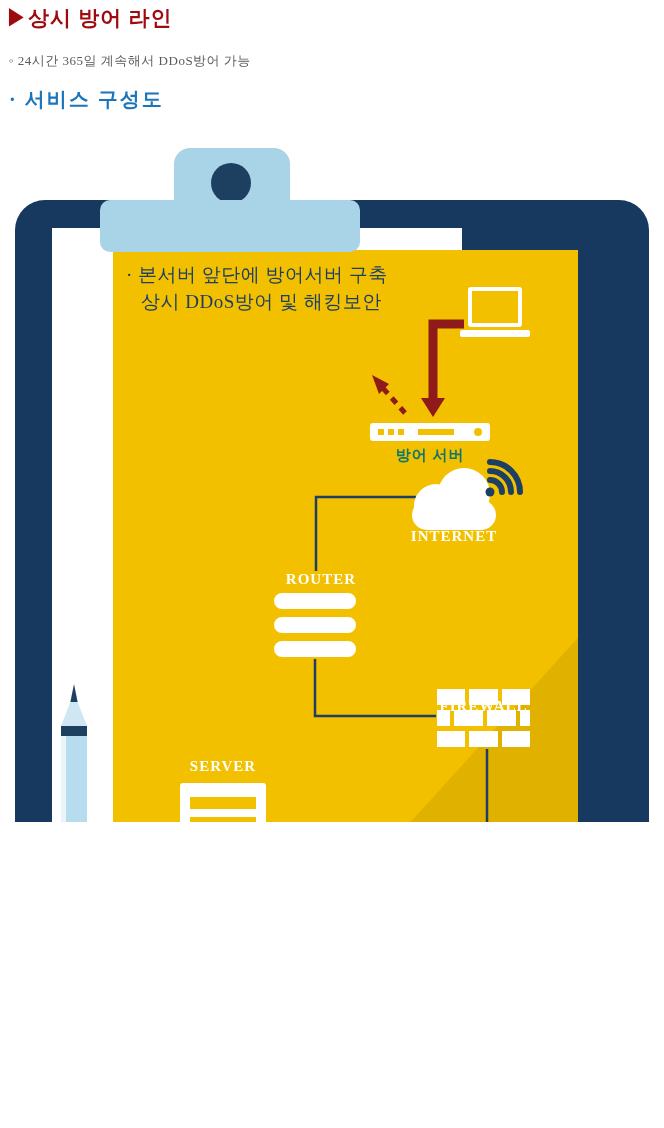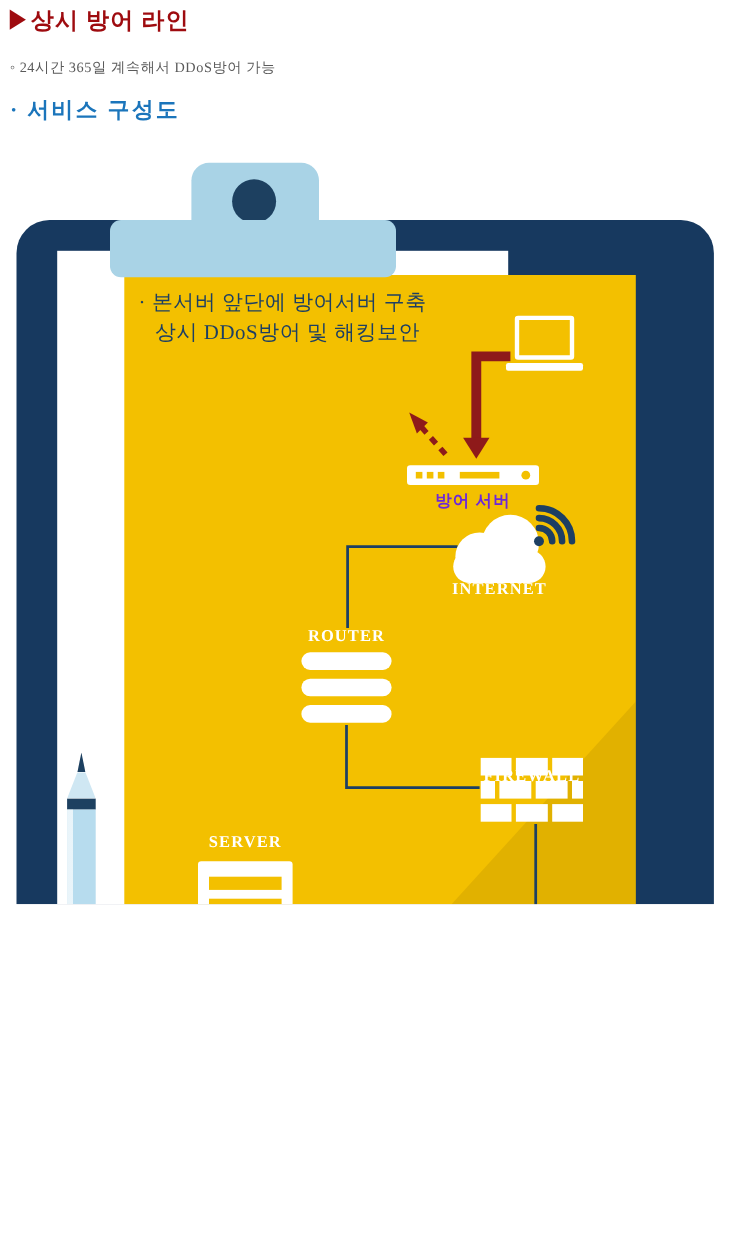--- a/index.html
+++ b/index.html
@@ -44,7 +44,7 @@
 
   
   .lbl { font-weight:bold; font-size:15px; text-align:center; letter-spacing:1px; }
-  .lbl-defserver { left:370px; top:446px; width:120px; color:#6d28d9; }
+  .lbl-defserver { left:370px; top:446px; width:120px; color:#0f766e; }
   .lbl-internet  { left:408px; top:528px; width:92px;  color:#ffffff; }
   .lbl-router    { left:274px; top:571px; width:82px;  color:#ffffff; }
   .lbl-firewall  { left:437px; top:664px; width:93px;  color:#ffffff;margin-top:34px; }

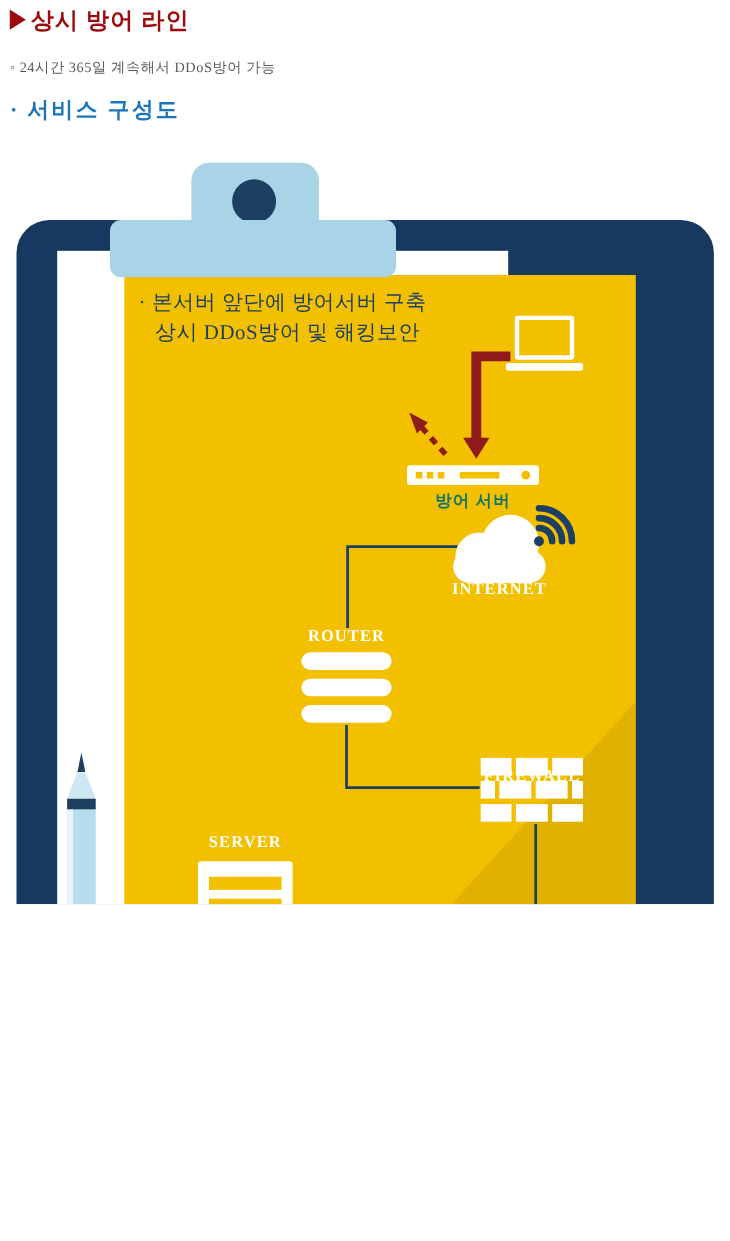--- a/index.html
+++ b/index.html
@@ -46,7 +46,7 @@
   .lbl { font-weight:bold; font-size:15px; text-align:center; letter-spacing:1px; }
   .lbl-defserver { left:370px; top:446px; width:120px; color:#0f766e; }
   .lbl-internet  { left:408px; top:528px; width:92px;  color:#ffffff; }
-  .lbl-router    { left:274px; top:571px; width:82px;  color:#ffffff; }
+  .lbl-router    { left:274px; top:571px; width:82px;  color:#ffffff;text-align:right; }
   .lbl-firewall  { left:437px; top:664px; width:93px;  color:#ffffff;margin-top:34px; }
   .lbl-server    { left:180px; top:758px; width:86px;  color:#ffffff;text-align:center; }
 

